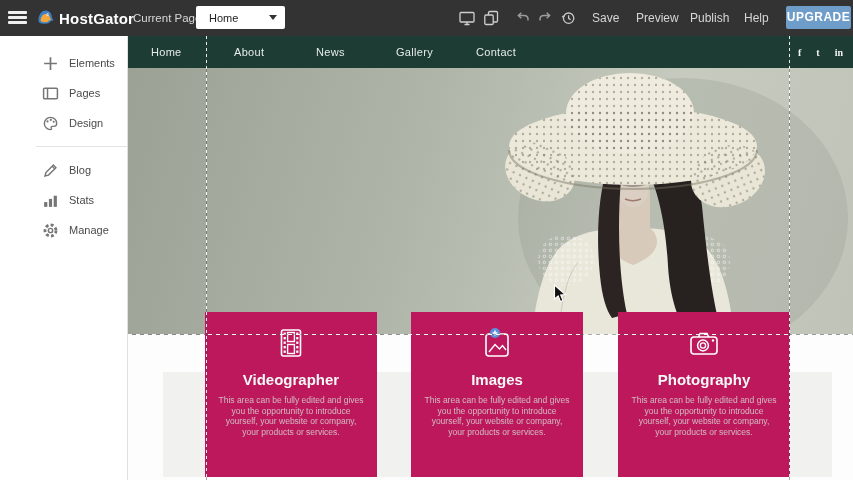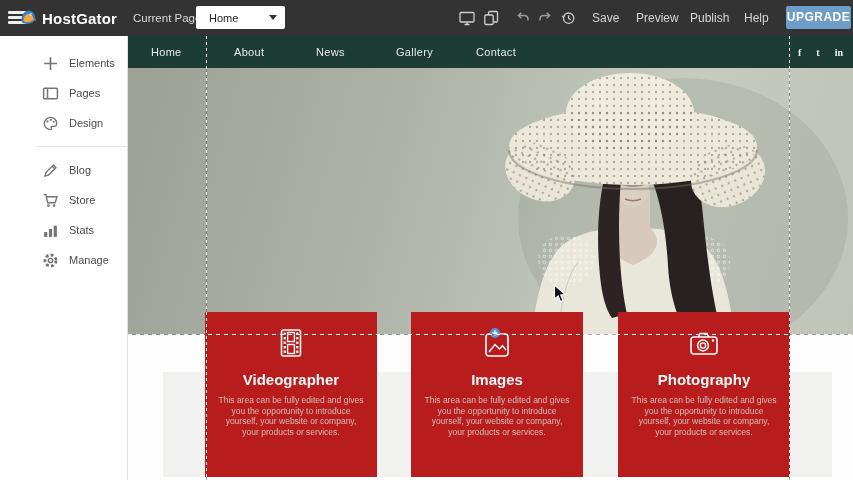--- a/index.html
+++ b/index.html
@@ -10,7 +10,7 @@
   .topbar{position:absolute;left:0;top:0;width:853px;height:36px;background:#333333;z-index:60;}
   .hamburger{position:absolute;left:8px;top:11px;width:19px;height:14px;cursor:pointer;}
   .hamburger span{display:block;height:2.6px;background:#f0f0f0;border-radius:1px;margin-bottom:2.6px;}
-  .logo{position:absolute;left:18px;top:6px;display:flex;align-items:center;gap:3px;}
+  .logo{position:absolute;left:35px;top:6px;display:flex;align-items:center;gap:3px;}
   .logo-text{font-size:15px;font-weight:700;color:#ffffff;letter-spacing:0.2px;}
   .curpage-label{position:absolute;left:133px;top:0;height:36px;line-height:36px;font-size:11.5px;color:#d8d8d8;}
   .page-dd{position:absolute;left:196px;top:6px;width:89px;height:23px;background:#ffffff;border-radius:2px;

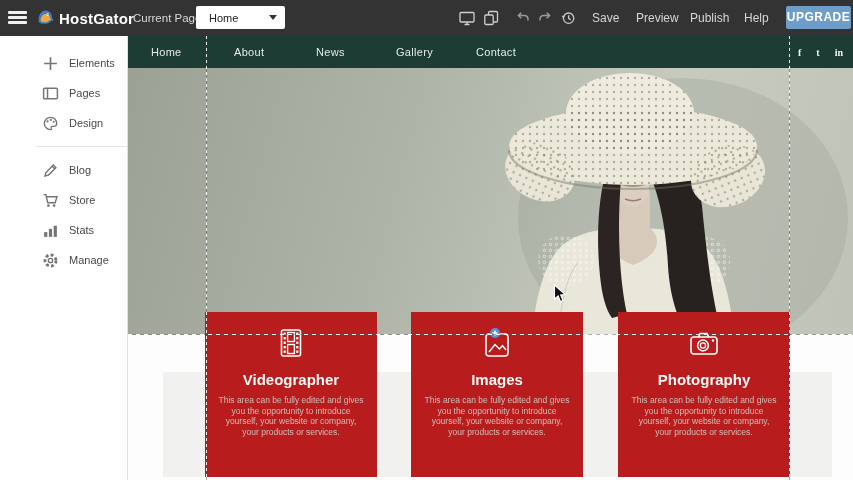--- a/index.html
+++ b/index.html
@@ -163,14 +163,6 @@
       </div>
       <div class="sb-item">
         <svg viewBox="0 0 16 16">
-            <path d="M1.5 2.5h2.1l1.8 7.6h7l1.7-5.6H4.2" fill="none" stroke="#757575" stroke-width="1.3"></path>
-            <circle cx="6" cy="12.8" r="1.2" fill="#757575"></circle>
-            <circle cx="11.4" cy="12.8" r="1.2" fill="#757575"></circle>
-          </svg>
-        <span class="sb-label">Store</span>
-      </div>
-      <div class="sb-item">
-        <svg viewBox="0 0 16 16">
             <rect x="2" y="9.5" width="3" height="4.5" fill="#757575"></rect>
             <rect x="6.5" y="6.5" width="3" height="7.5" fill="#757575"></rect>
             <rect x="11" y="3.5" width="3" height="10.5" fill="#757575"></rect>

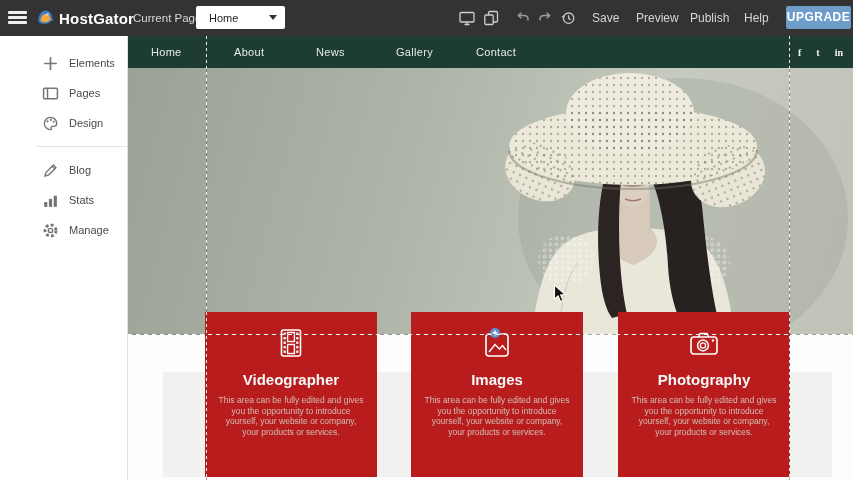--- a/index.html
+++ b/index.html
@@ -45,7 +45,7 @@
               color:#fcfcfa;letter-spacing:0.5px;cursor:text;}
   .section-lower{position:absolute;left:0;top:299px;width:725px;height:145px;background:#fdfdfd;}
   .lower-panel{position:absolute;left:35px;top:336px;width:669px;height:105px;background:#f1f2ef;}
-  .card{position:absolute;top:276px;width:172px;height:165px;background:#b91c1c;z-index:20;
+  .card{position:absolute;top:276px;width:172px;height:165px;background:#be185d;z-index:20;
         text-align:center;cursor:pointer;}
   .c0{left:77px}.c1{left:283px}.c2{left:490px}
   .card-icon{margin-top:15px;height:36px;}

